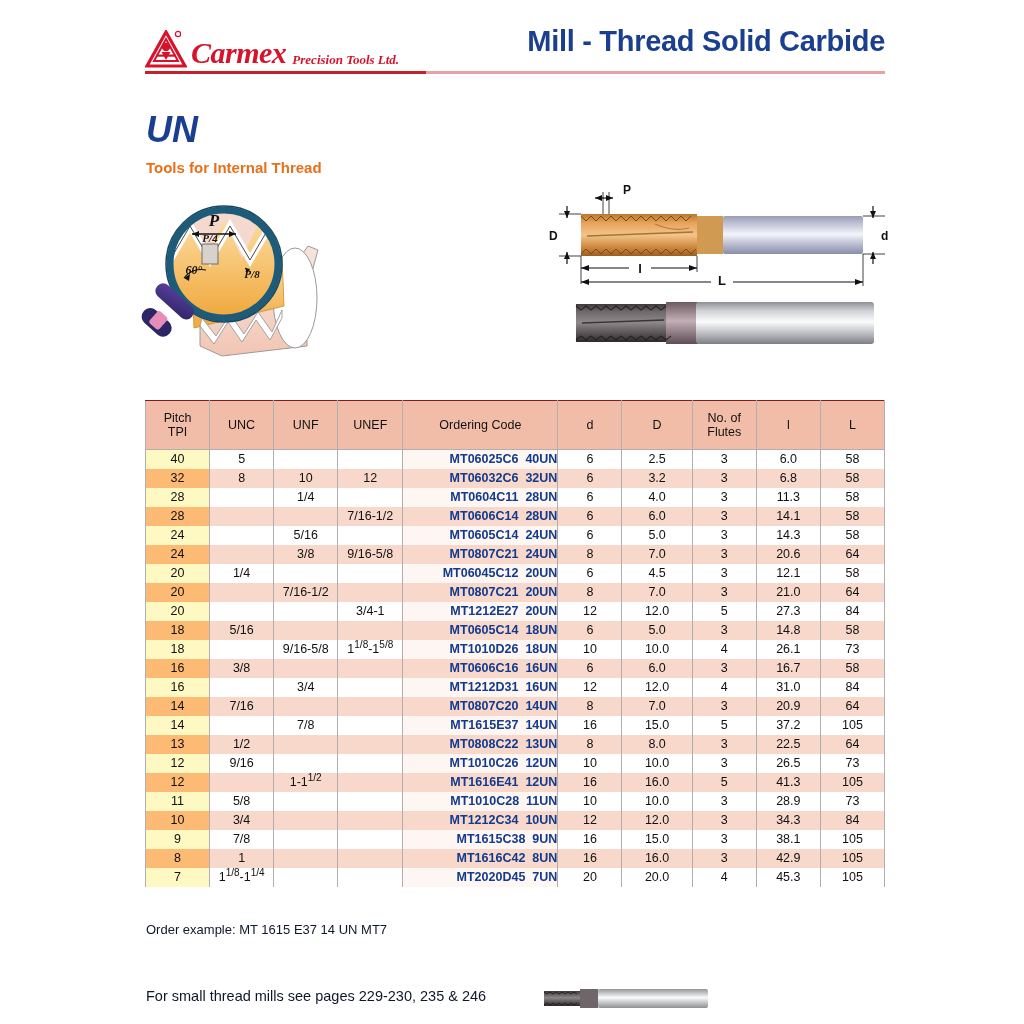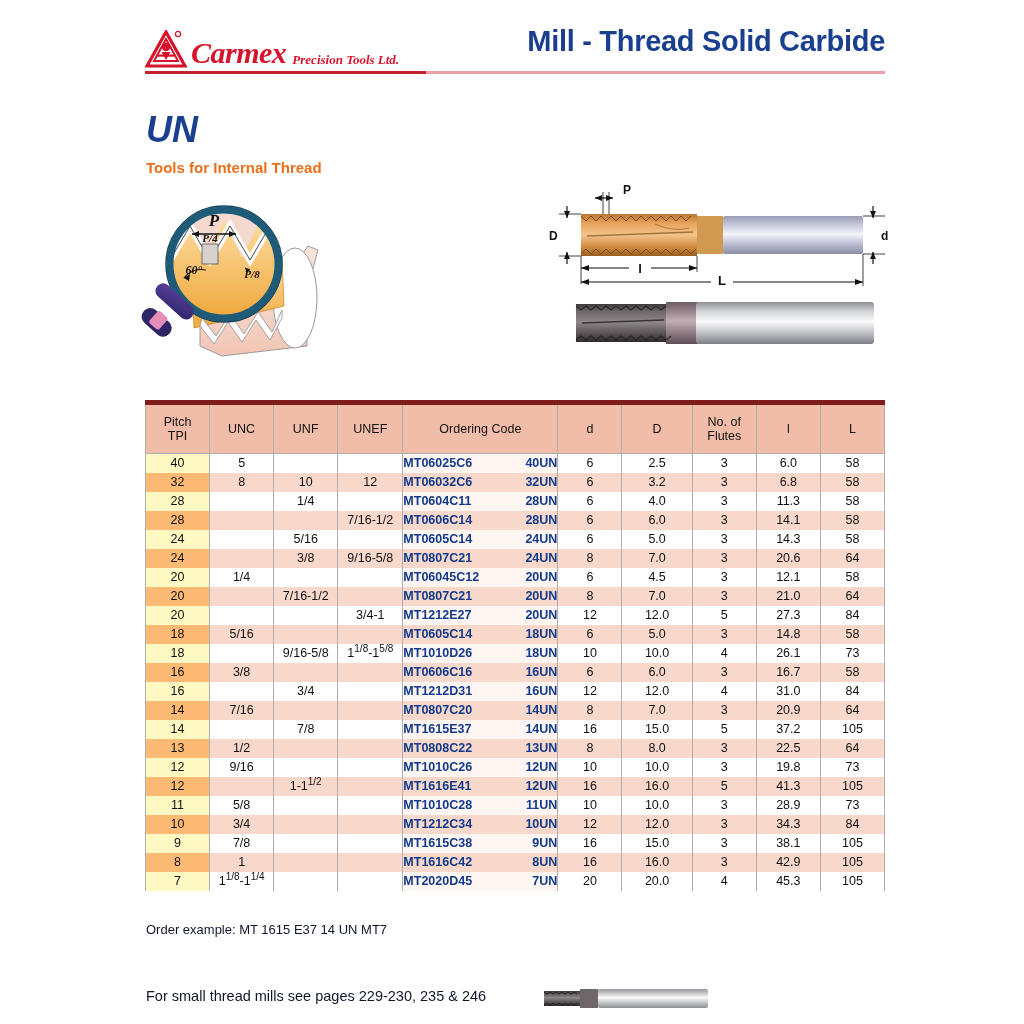--- a/index.html
+++ b/index.html
@@ -51,7 +51,7 @@
   }
   table.spec thead th{
     background:#f2bda8;height:48px;font-size:12.5px;color:#111;
-    border-top:5px solid #7f1d1d;border-bottom:1px solid #b0aeae;
+    border-top:1px solid #7f1d1d;border-bottom:1px solid #b0aeae;
   }
   table.spec tbody td{height:19px;line-height:19px;}
   

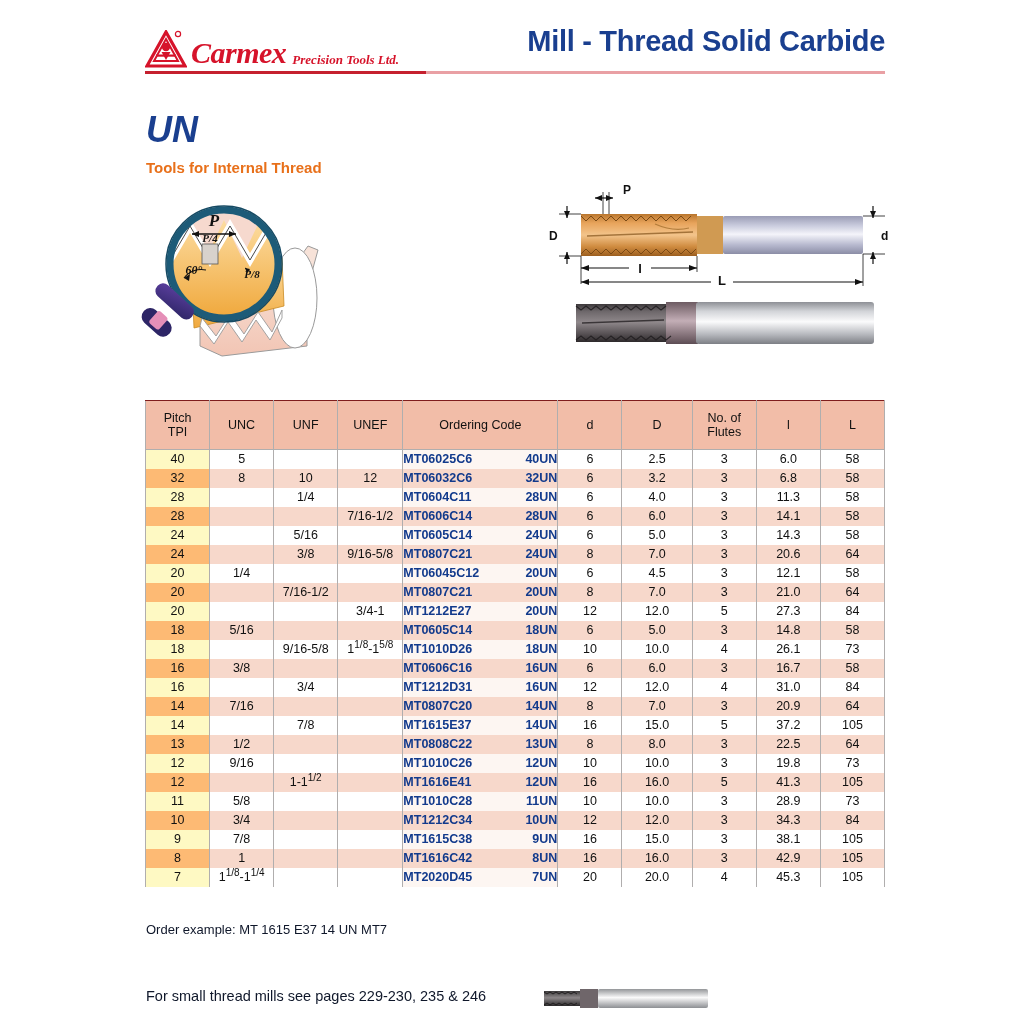--- a/index.html
+++ b/index.html
@@ -66,7 +66,7 @@
   th.c-pitch,td.c-pitch{border-left:1px solid #b0aeae;}
   .code-main{font-weight:bold;color:#123a8c;}
   .code-un{font-weight:bold;color:#123a8c;margin-left:7px;}
-  .code-cell{display:flex;justify-content:space-between;align-items:center;height:19px;}
+  .code-cell{display:flex;justify-content:flex-end;align-items:center;height:19px;}
   sup{font-size:10px;vertical-align:super;line-height:0;margin-top:46px;}
 
   

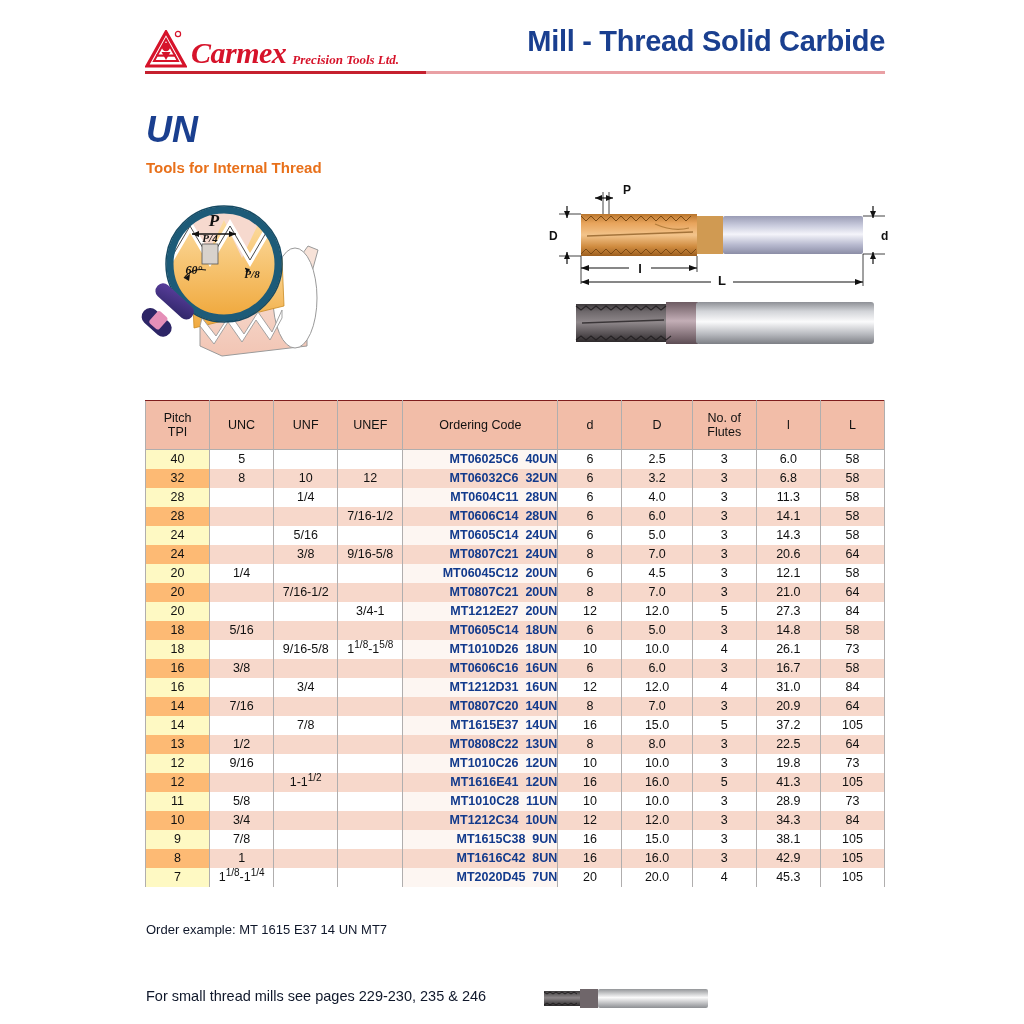--- a/index.html
+++ b/index.html
@@ -599,7 +599,7 @@
             <td>10</td>
             <td>10.0</td>
             <td>3</td>
-            <td>19.8</td>
+            <td>26.5</td>
             <td>73</td>
           </tr>
           <tr class="even">

